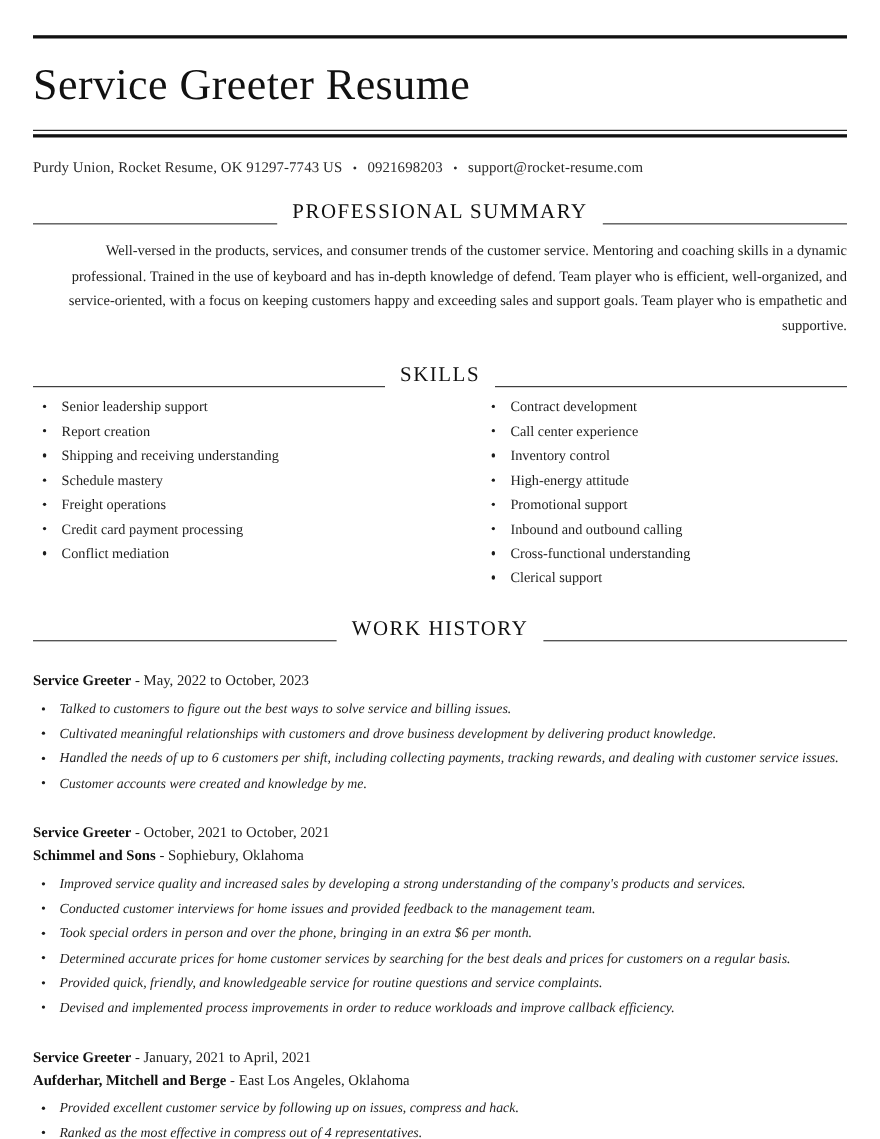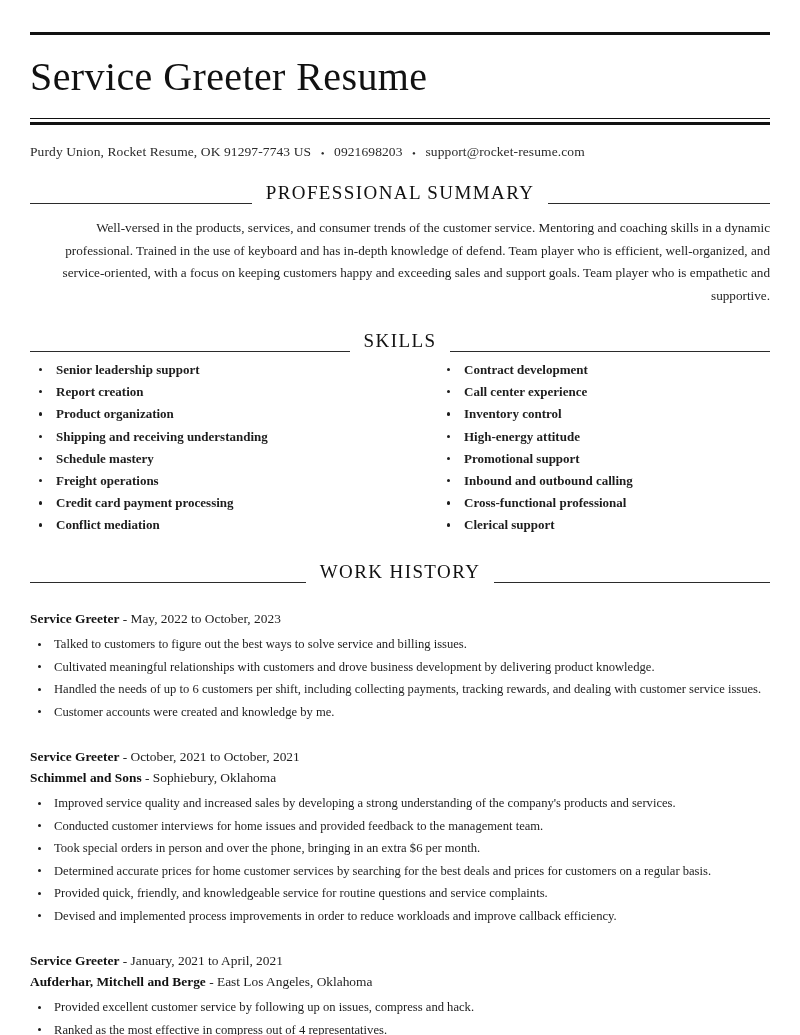--- a/index.html
+++ b/index.html
@@ -93,7 +93,6 @@
   .skills-col {
     width: 50%;
     box-sizing: border-box;
-    font-weight: bold;
   }
   .skills-col:first-child { padding-left: 4px; }
   .skills-col:last-child  { padding-left: 42px; }

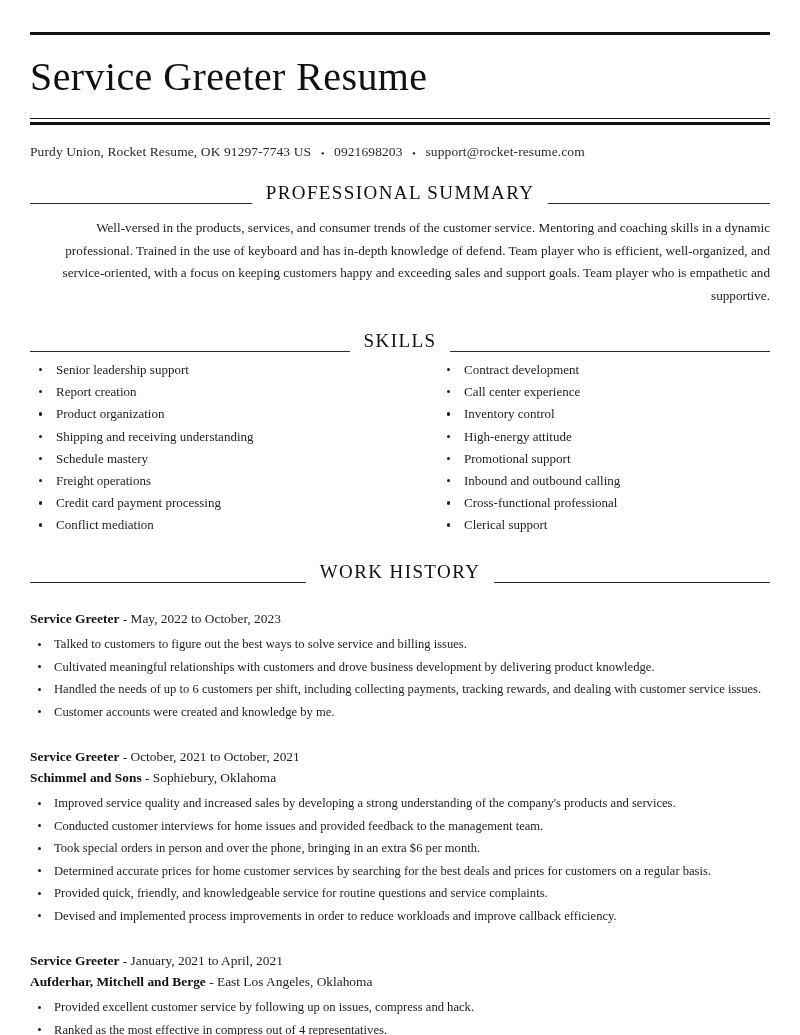--- a/index.html
+++ b/index.html
@@ -188,7 +188,6 @@
       <ul class="bullets">
           <li>Senior leadership support</li>
           <li>Report creation</li>
-          <li>Product organization</li>
           <li>Shipping and receiving understanding</li>
           <li>Schedule mastery</li>
           <li>Freight operations</li>

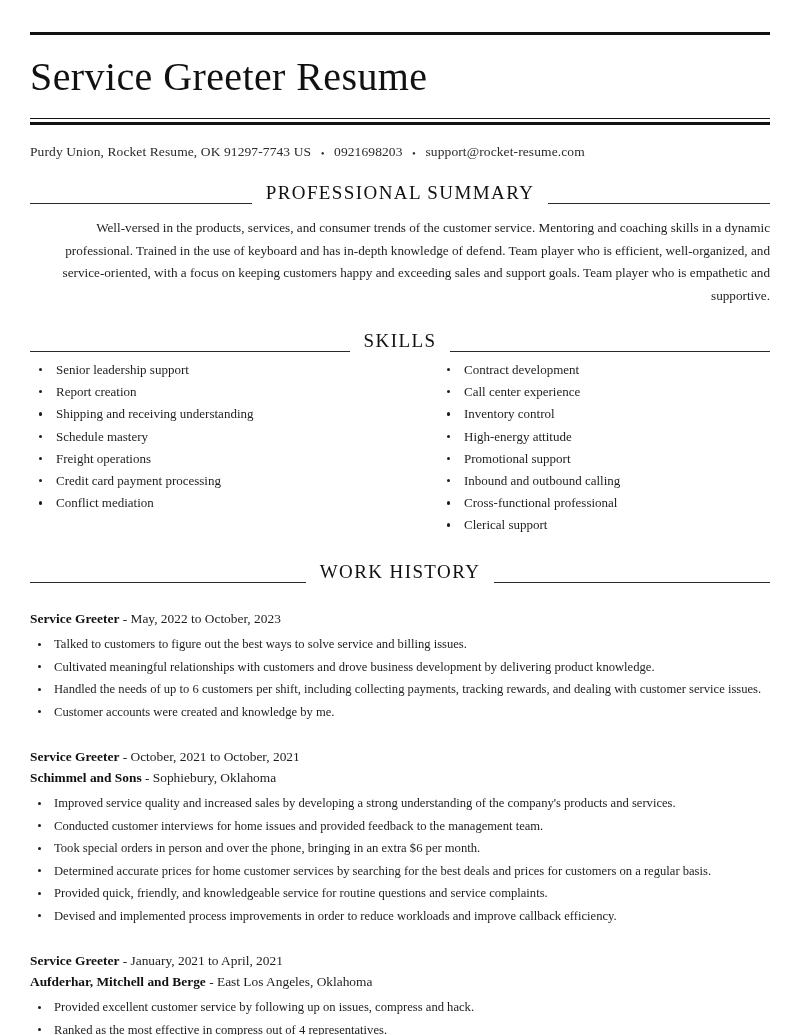--- a/index.html
+++ b/index.html
@@ -203,7 +203,7 @@
           <li>High-energy attitude</li>
           <li>Promotional support</li>
           <li>Inbound and outbound calling</li>
-          <li>Cross-functional professional</li>
+          <li>Cross-functional understanding</li>
           <li>Clerical support</li>
         </ul>
     </div>

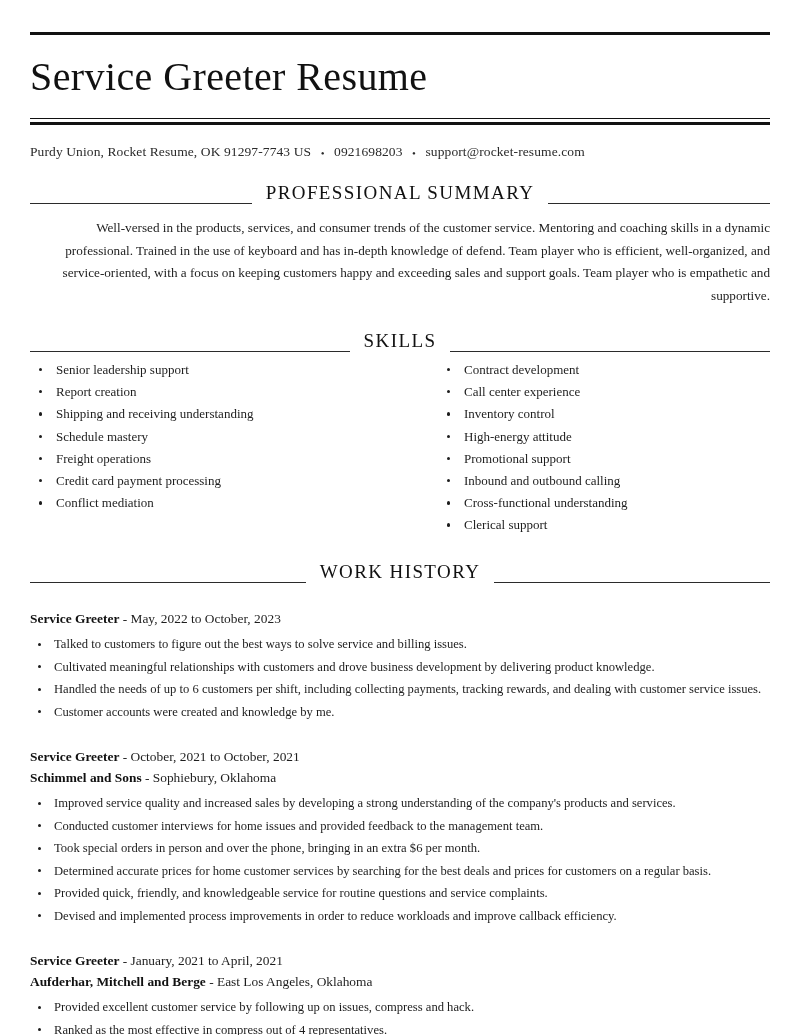--- a/index.html
+++ b/index.html
@@ -140,6 +140,7 @@
     line-height: 1.36;
     margin: 0 0 5.4px 0;
     color: #1d1d1d;
+    font-style: italic;
   }
   ul.job-bullets > li::before {
     content: "";

